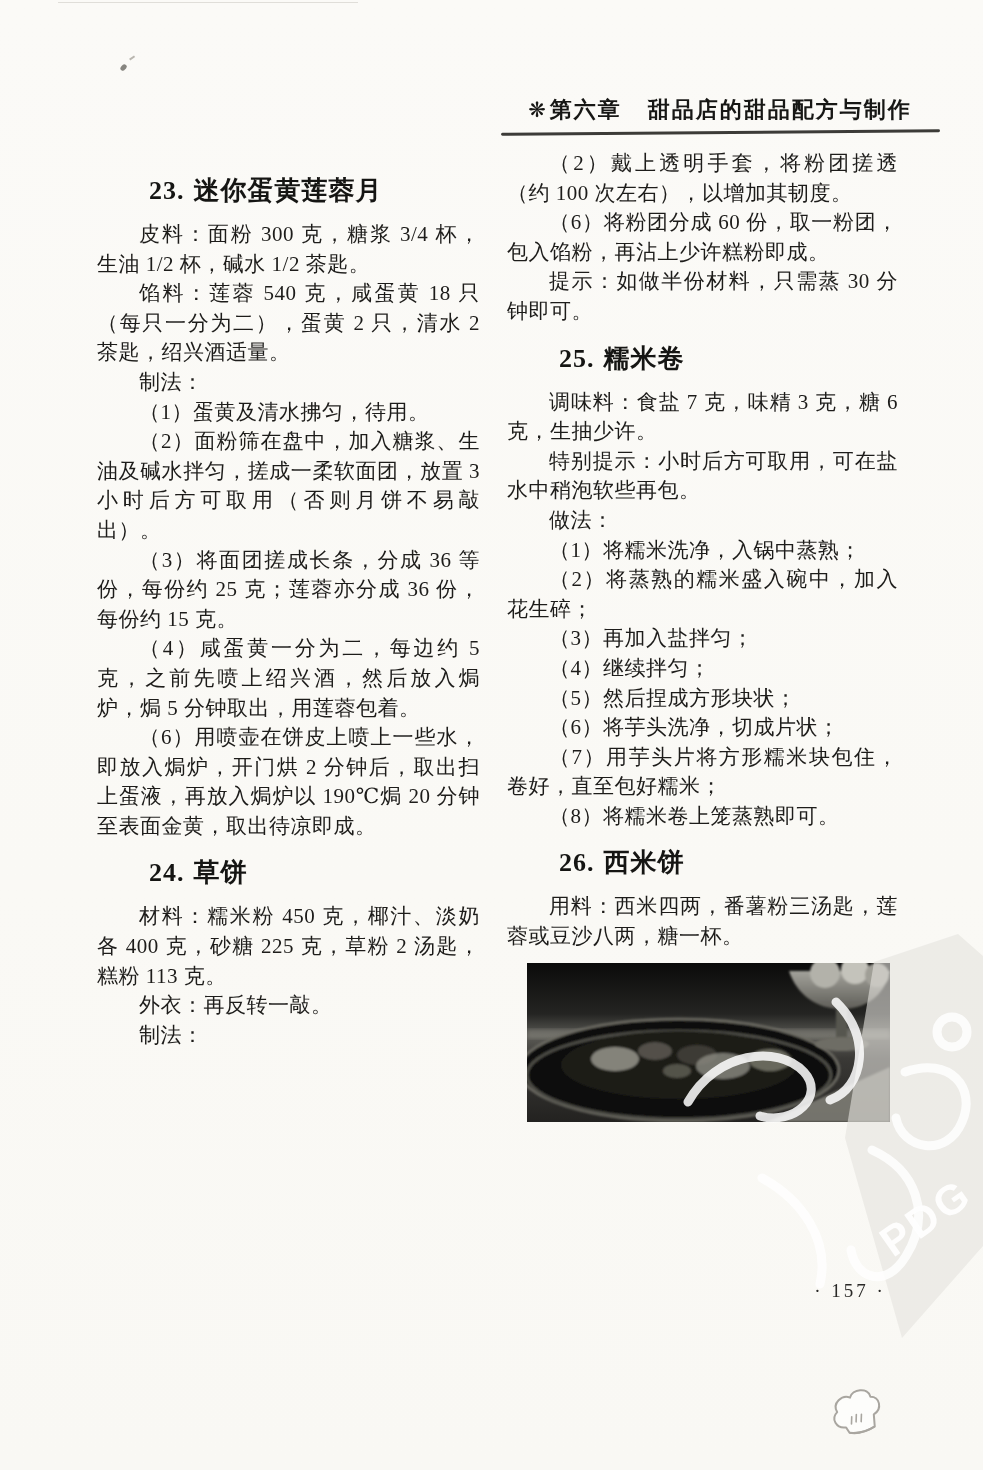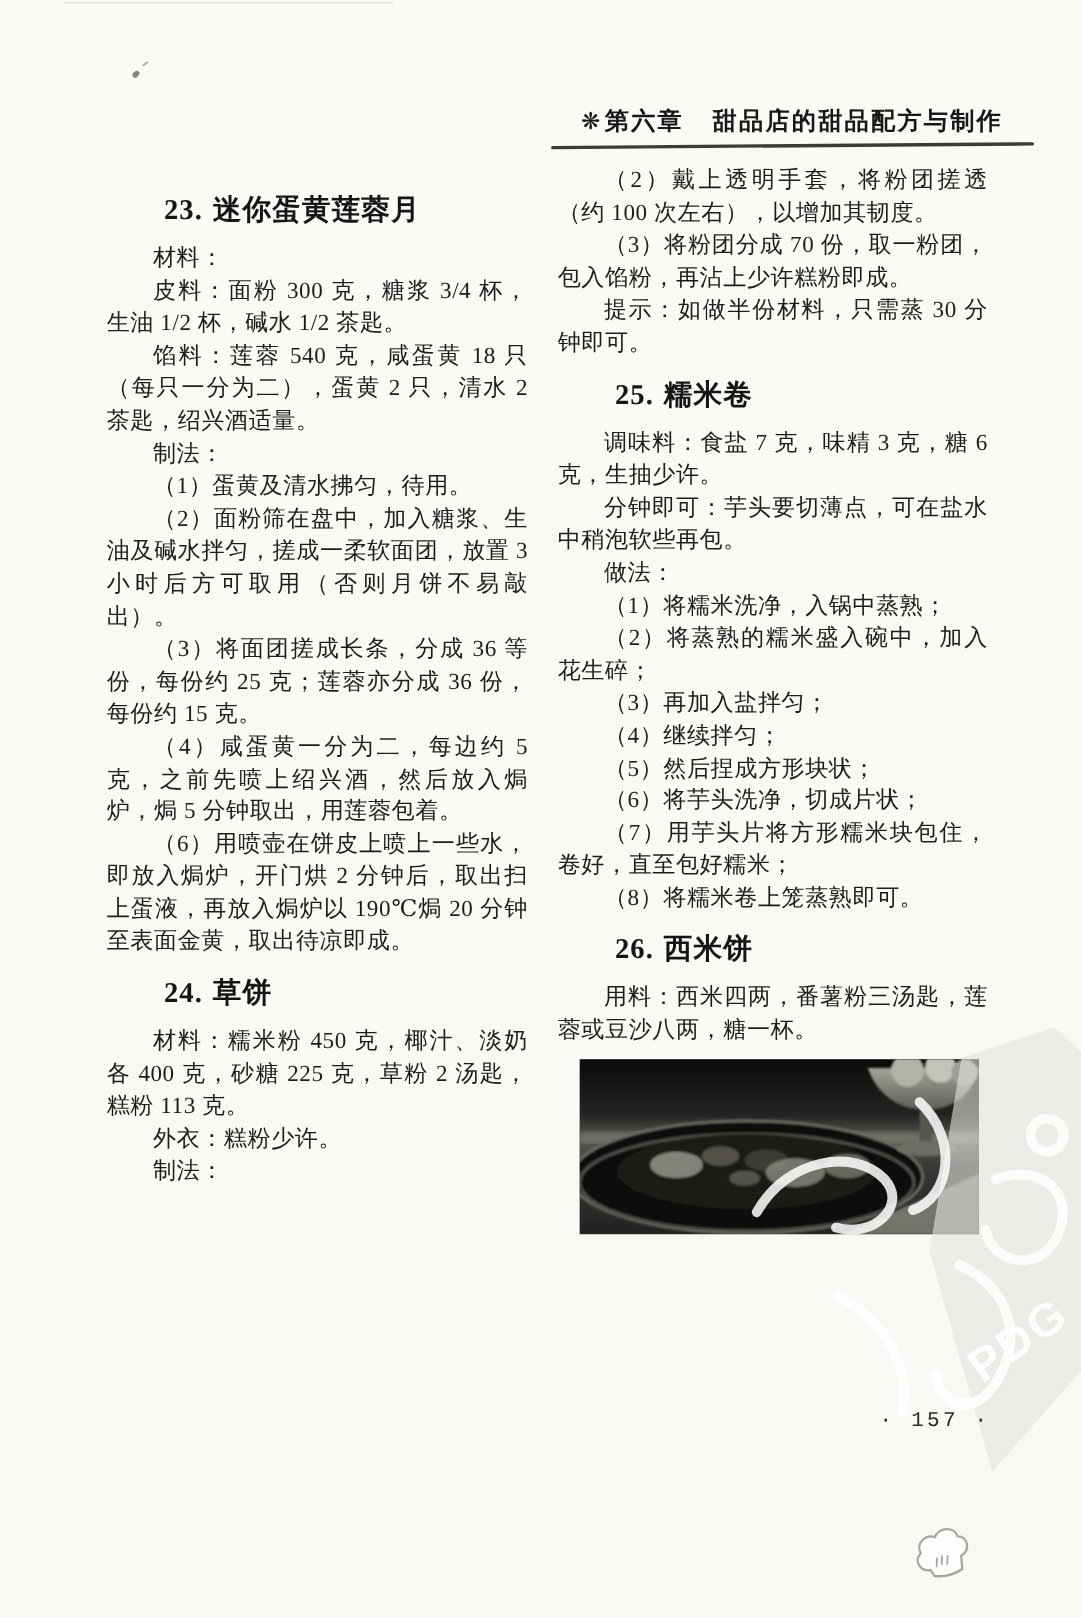--- a/index.html
+++ b/index.html
@@ -79,7 +79,6 @@
 
   <section class="col col-left" id="col-left">
       <div class="h"><span class="hnum">23.</span><span>迷你蛋黄莲蓉月</span></div>
-      <p class="para">材料：</p>
       <p class="para">皮料：面粉 300 克，糖浆 3/4 杯，生油 1/2 杯，碱水 1/2 茶匙。</p>
       <p class="para">馅料：莲蓉 540 克，咸蛋黄 18 只（每只一分为二），蛋黄 2 只，清水 2 茶匙，绍兴酒适量。</p>
       <p class="para">制法：</p>

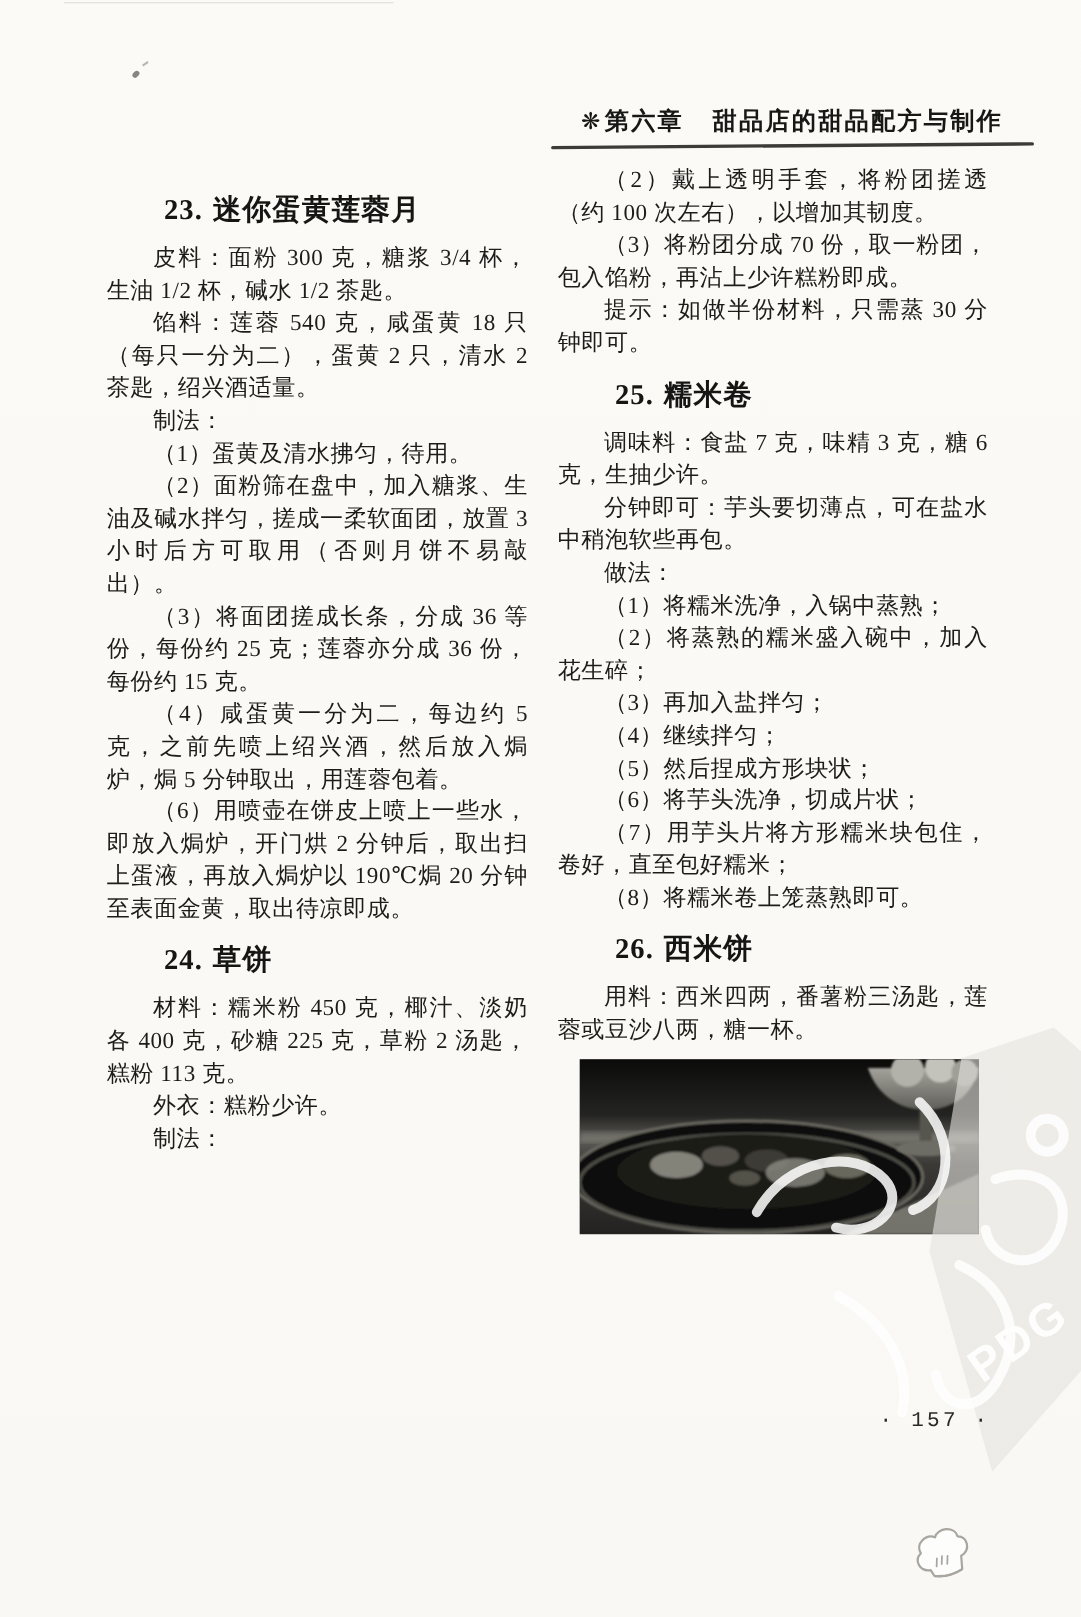--- a/index.html
+++ b/index.html
@@ -94,7 +94,7 @@
     </section>
   <section class="col col-right" id="col-right">
       <p class="para">（2）戴上透明手套，将粉团搓透（约 100 次左右），以增加其韧度。</p>
-      <p class="para">（3）将粉团分成 70 份，取一粉团，包入馅粉，再沾上少许糕粉即成。</p>
+      <p class="para">（6）将粉团分成 60 份，取一粉团，包入馅粉，再沾上少许糕粉即成。</p>
       <p class="para">提示：如做半份材料，只需蒸 30 分钟即可。</p>
       <div class="h"><span class="hnum">25.</span><span>糯米卷</span></div>
       <p class="para">调味料：食盐 7 克，味精 3 克，糖 6 克，生抽少许。</p>

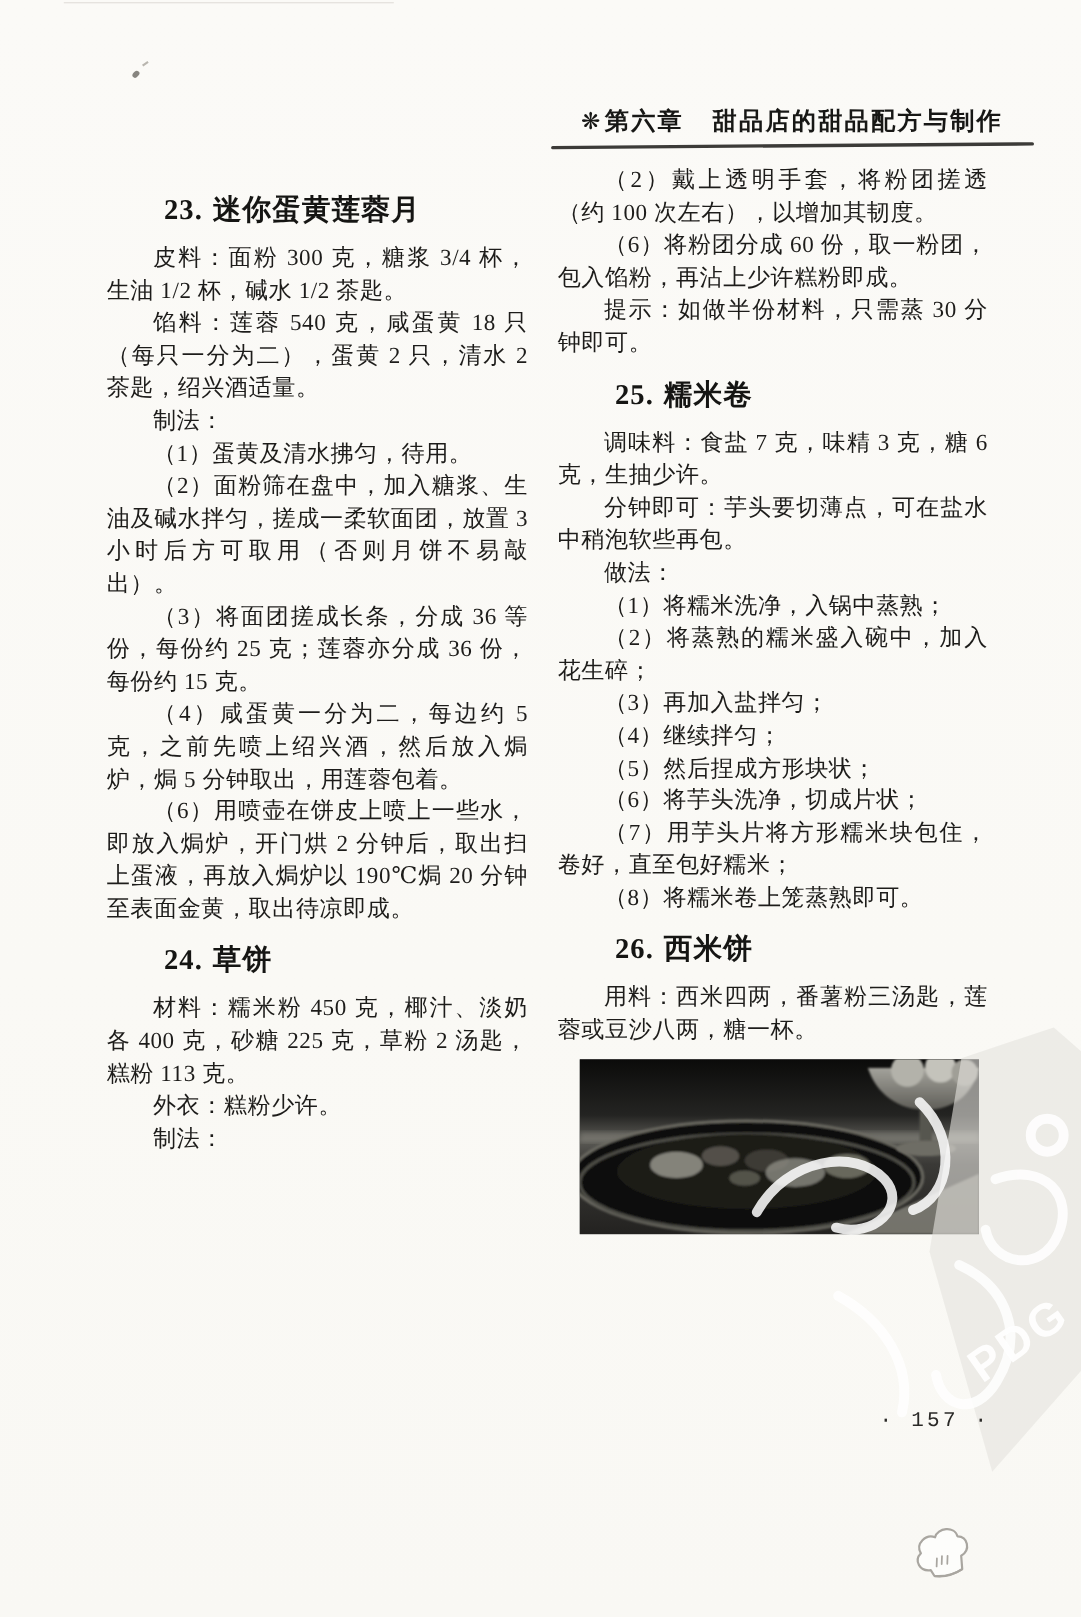--- a/index.html
+++ b/index.html
@@ -98,7 +98,7 @@
       <p class="para">提示：如做半份材料，只需蒸 30 分钟即可。</p>
       <div class="h"><span class="hnum">25.</span><span>糯米卷</span></div>
       <p class="para">调味料：食盐 7 克，味精 3 克，糖 6 克，生抽少许。</p>
-      <p class="para">分钟即可：芋头要切薄点，可在盐水中稍泡软些再包。</p>
+      <p class="para">特别提示：小时后方可取用，可在盐水中稍泡软些再包。</p>
       <p class="para">做法：</p>
       <p class="para">（1）将糯米洗净，入锅中蒸熟；</p>
       <p class="para">（2）将蒸熟的糯米盛入碗中，加入花生碎；</p>

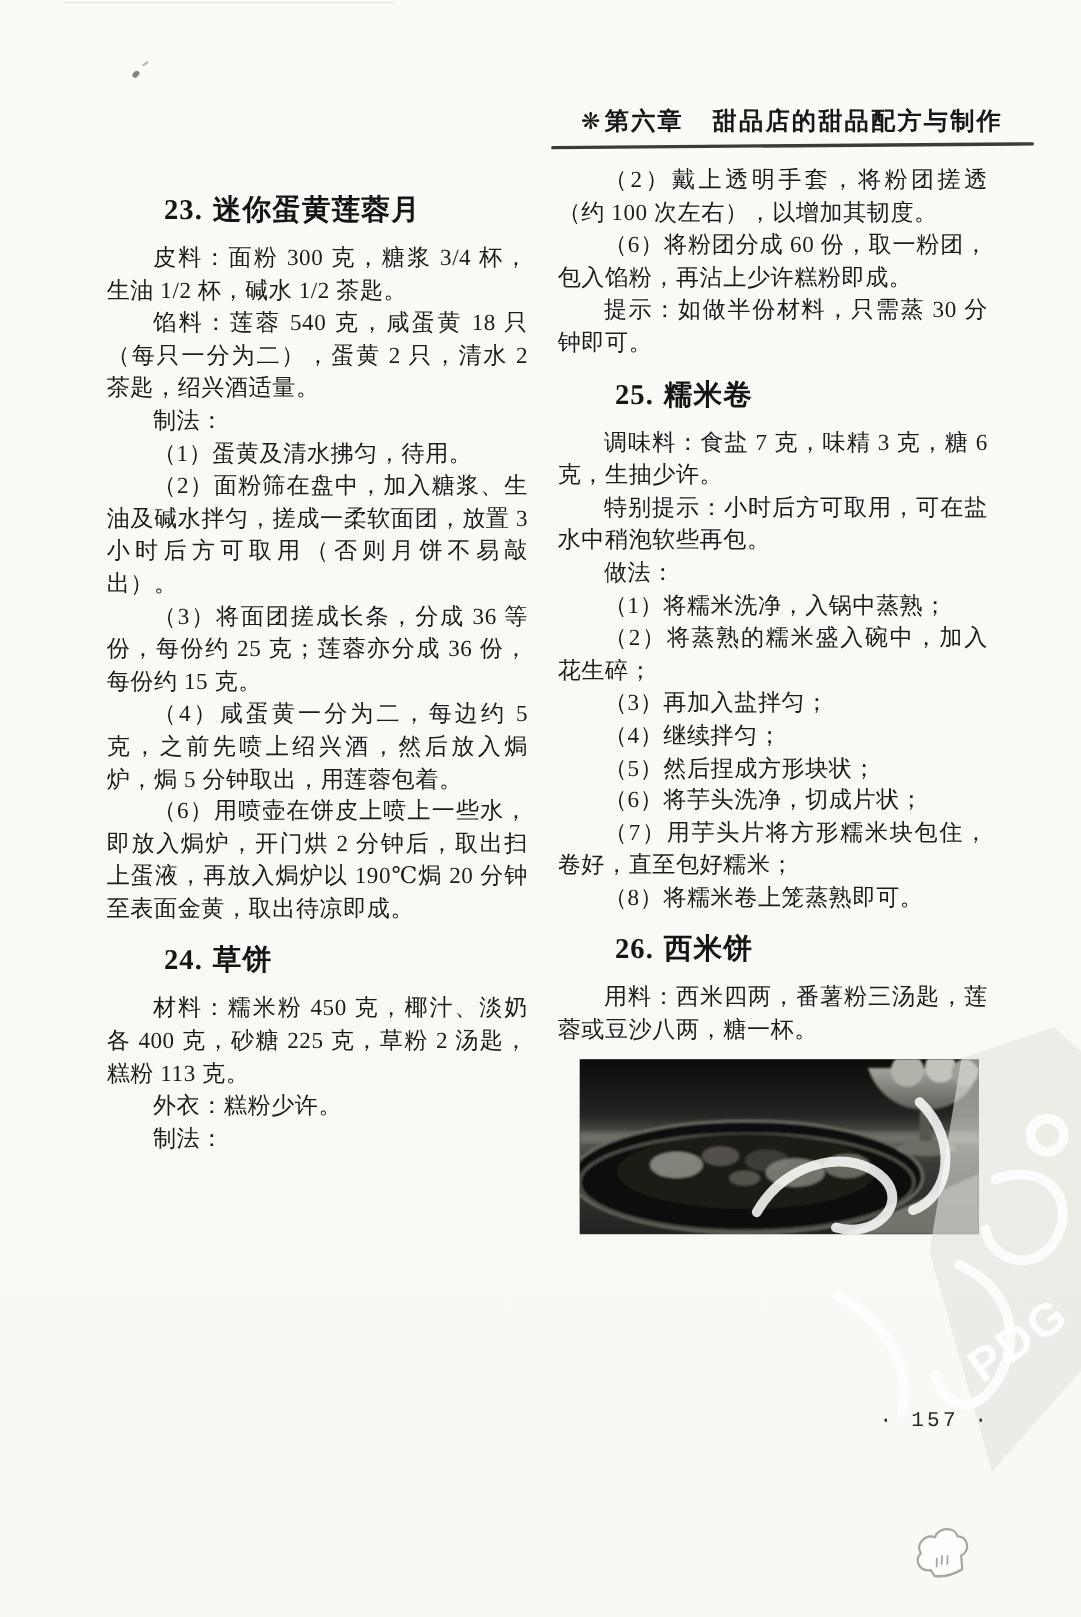--- a/index.html
+++ b/index.html
@@ -89,7 +89,7 @@
       <p class="para">（6）用喷壶在饼皮上喷上一些水，即放入焗炉，开门烘 2 分钟后，取出扫上蛋液，再放入焗炉以 190℃焗 20 分钟至表面金黄，取出待凉即成。</p>
       <div class="h"><span class="hnum">24.</span><span>草饼</span></div>
       <p class="para">材料：糯米粉 450 克，椰汁、淡奶各 400 克，砂糖 225 克，草粉 2 汤匙，糕粉 113 克。</p>
-      <p class="para">外衣：糕粉少许。</p>
+      <p class="para">外衣：再反转一敲。</p>
       <p class="para">制法：</p>
     </section>
   <section class="col col-right" id="col-right">

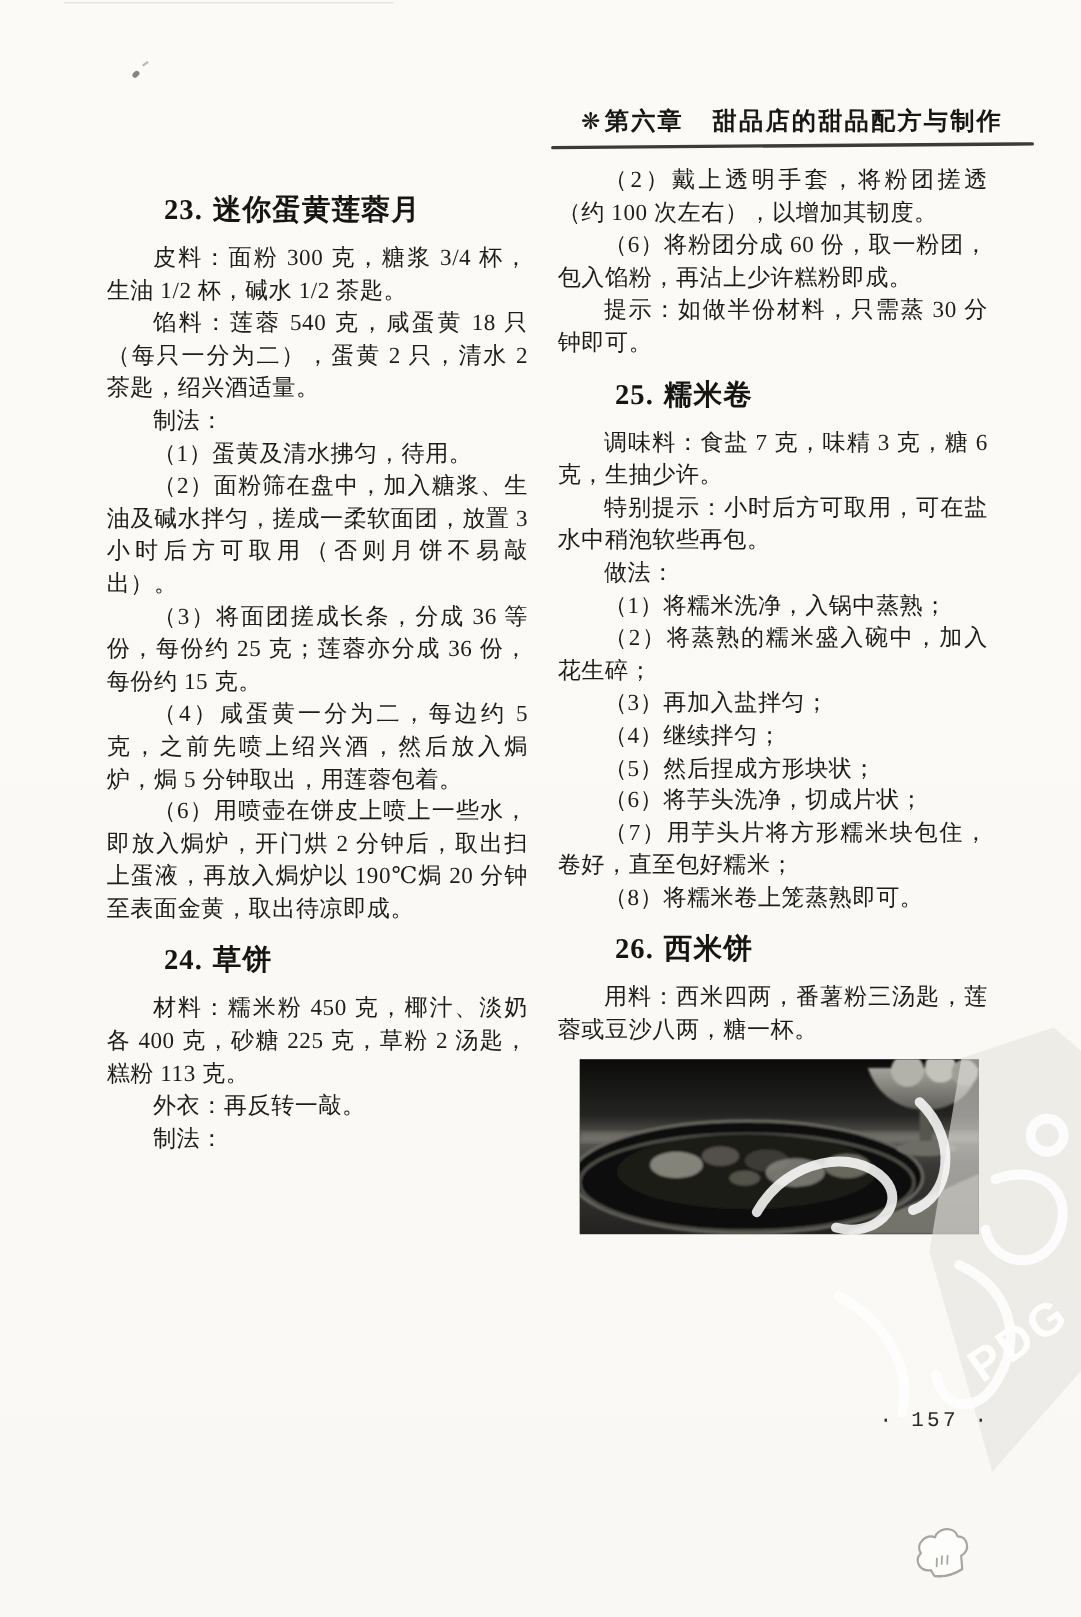--- a/index.html
+++ b/index.html
@@ -56,7 +56,7 @@
   
   .pagenum {
     position:absolute; left:780px; top:1280px; width:140px; z-index:4;
-    text-align:center; font-size:19px; letter-spacing:3px; color:#2a2927;font-family:Liberation Mono, monospace;
+    text-align:center; font-size:19px; letter-spacing:3px; color:#2a2927;
   }
 
   

